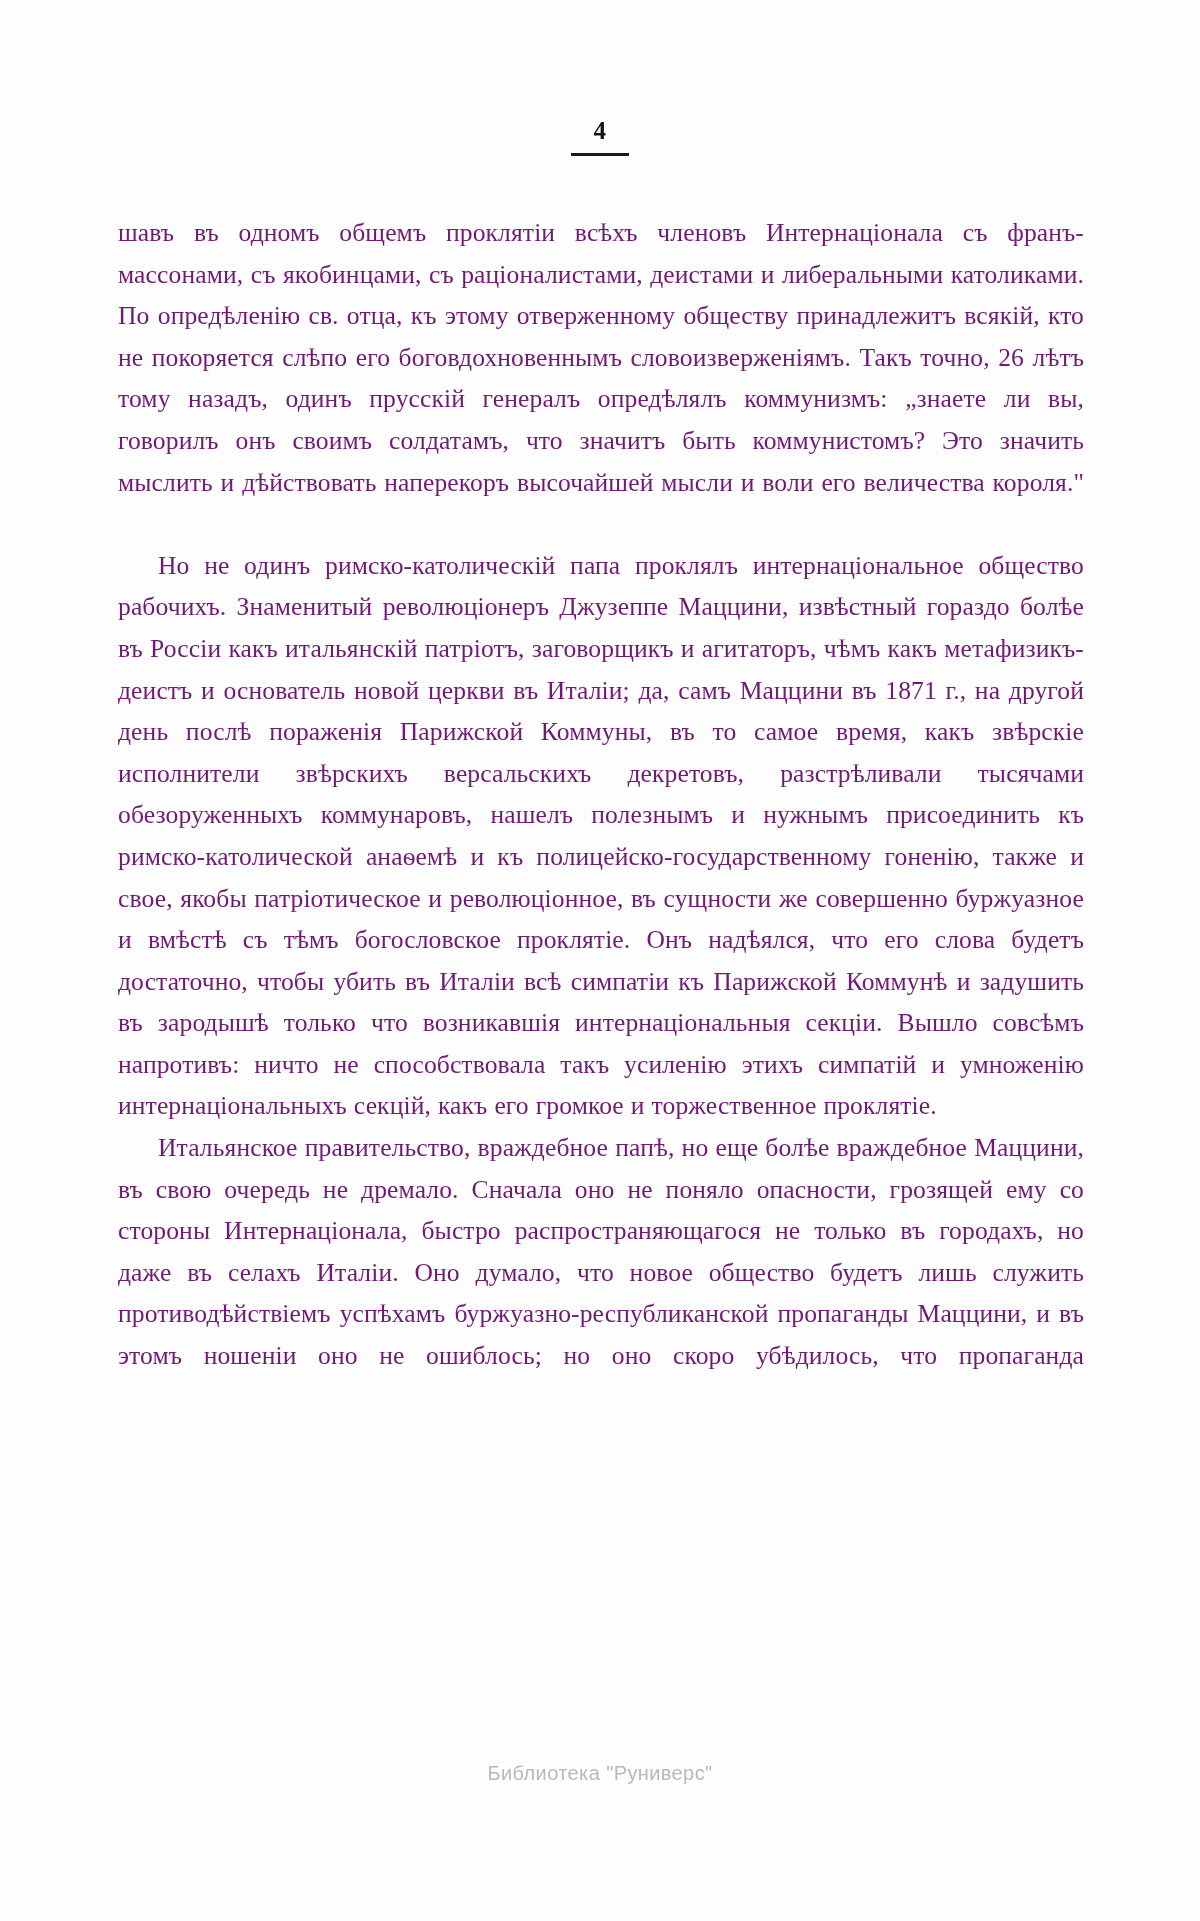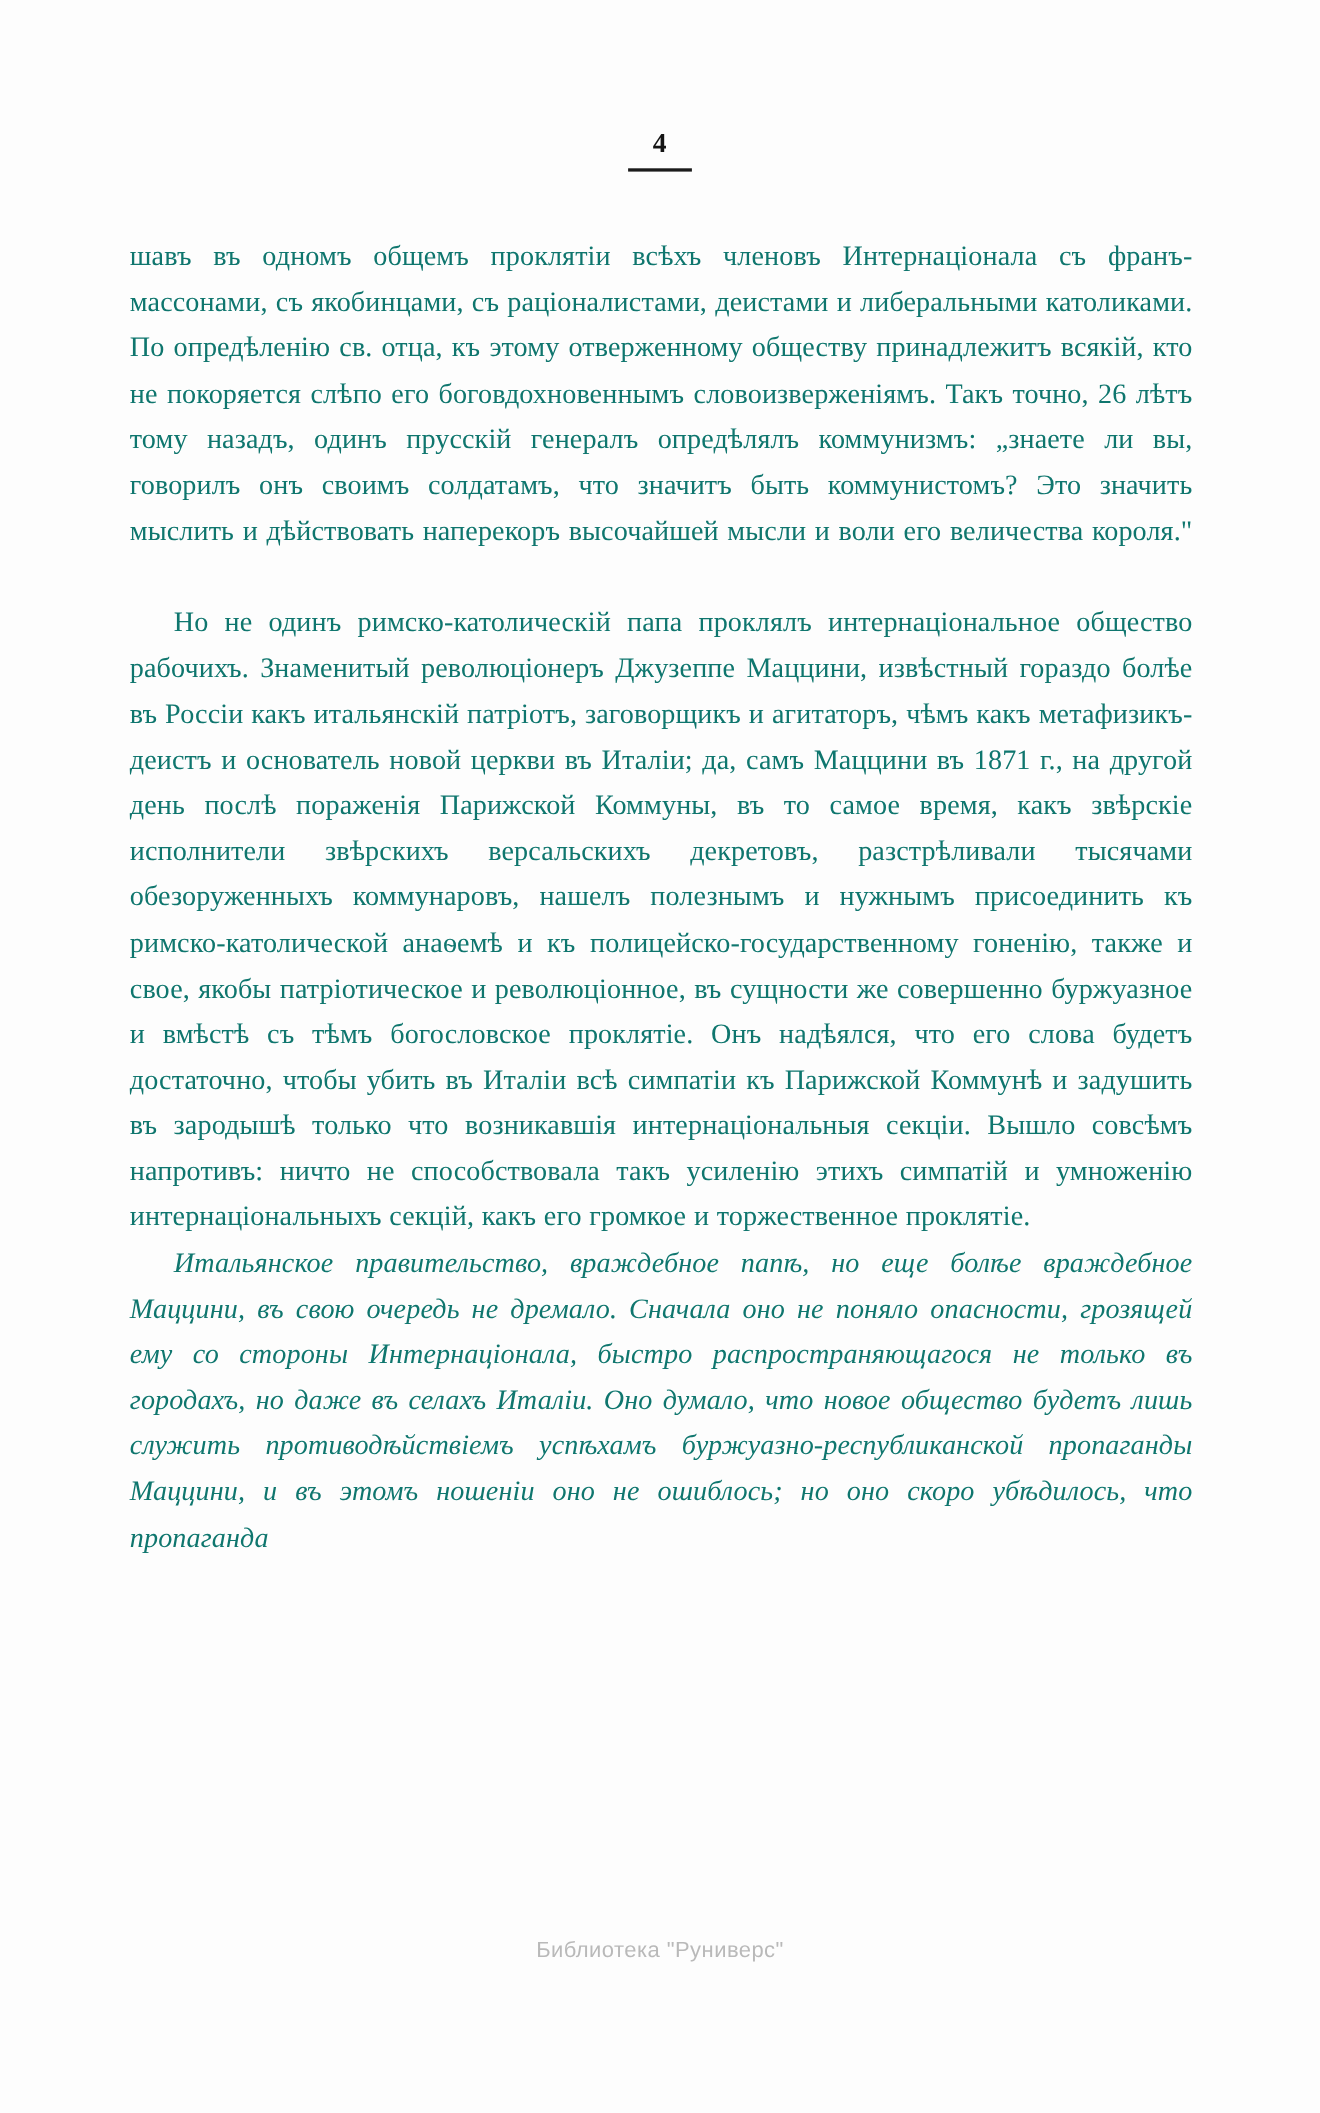--- a/index.html
+++ b/index.html
@@ -57,7 +57,7 @@
     margin: 0;
     font-size: 25.6px;
     line-height: 41.6px;
-    color: #0f766e;
+    color: #701a75;
     text-align: justify;
     text-justify: inter-word;
     letter-spacing: 0.1px;

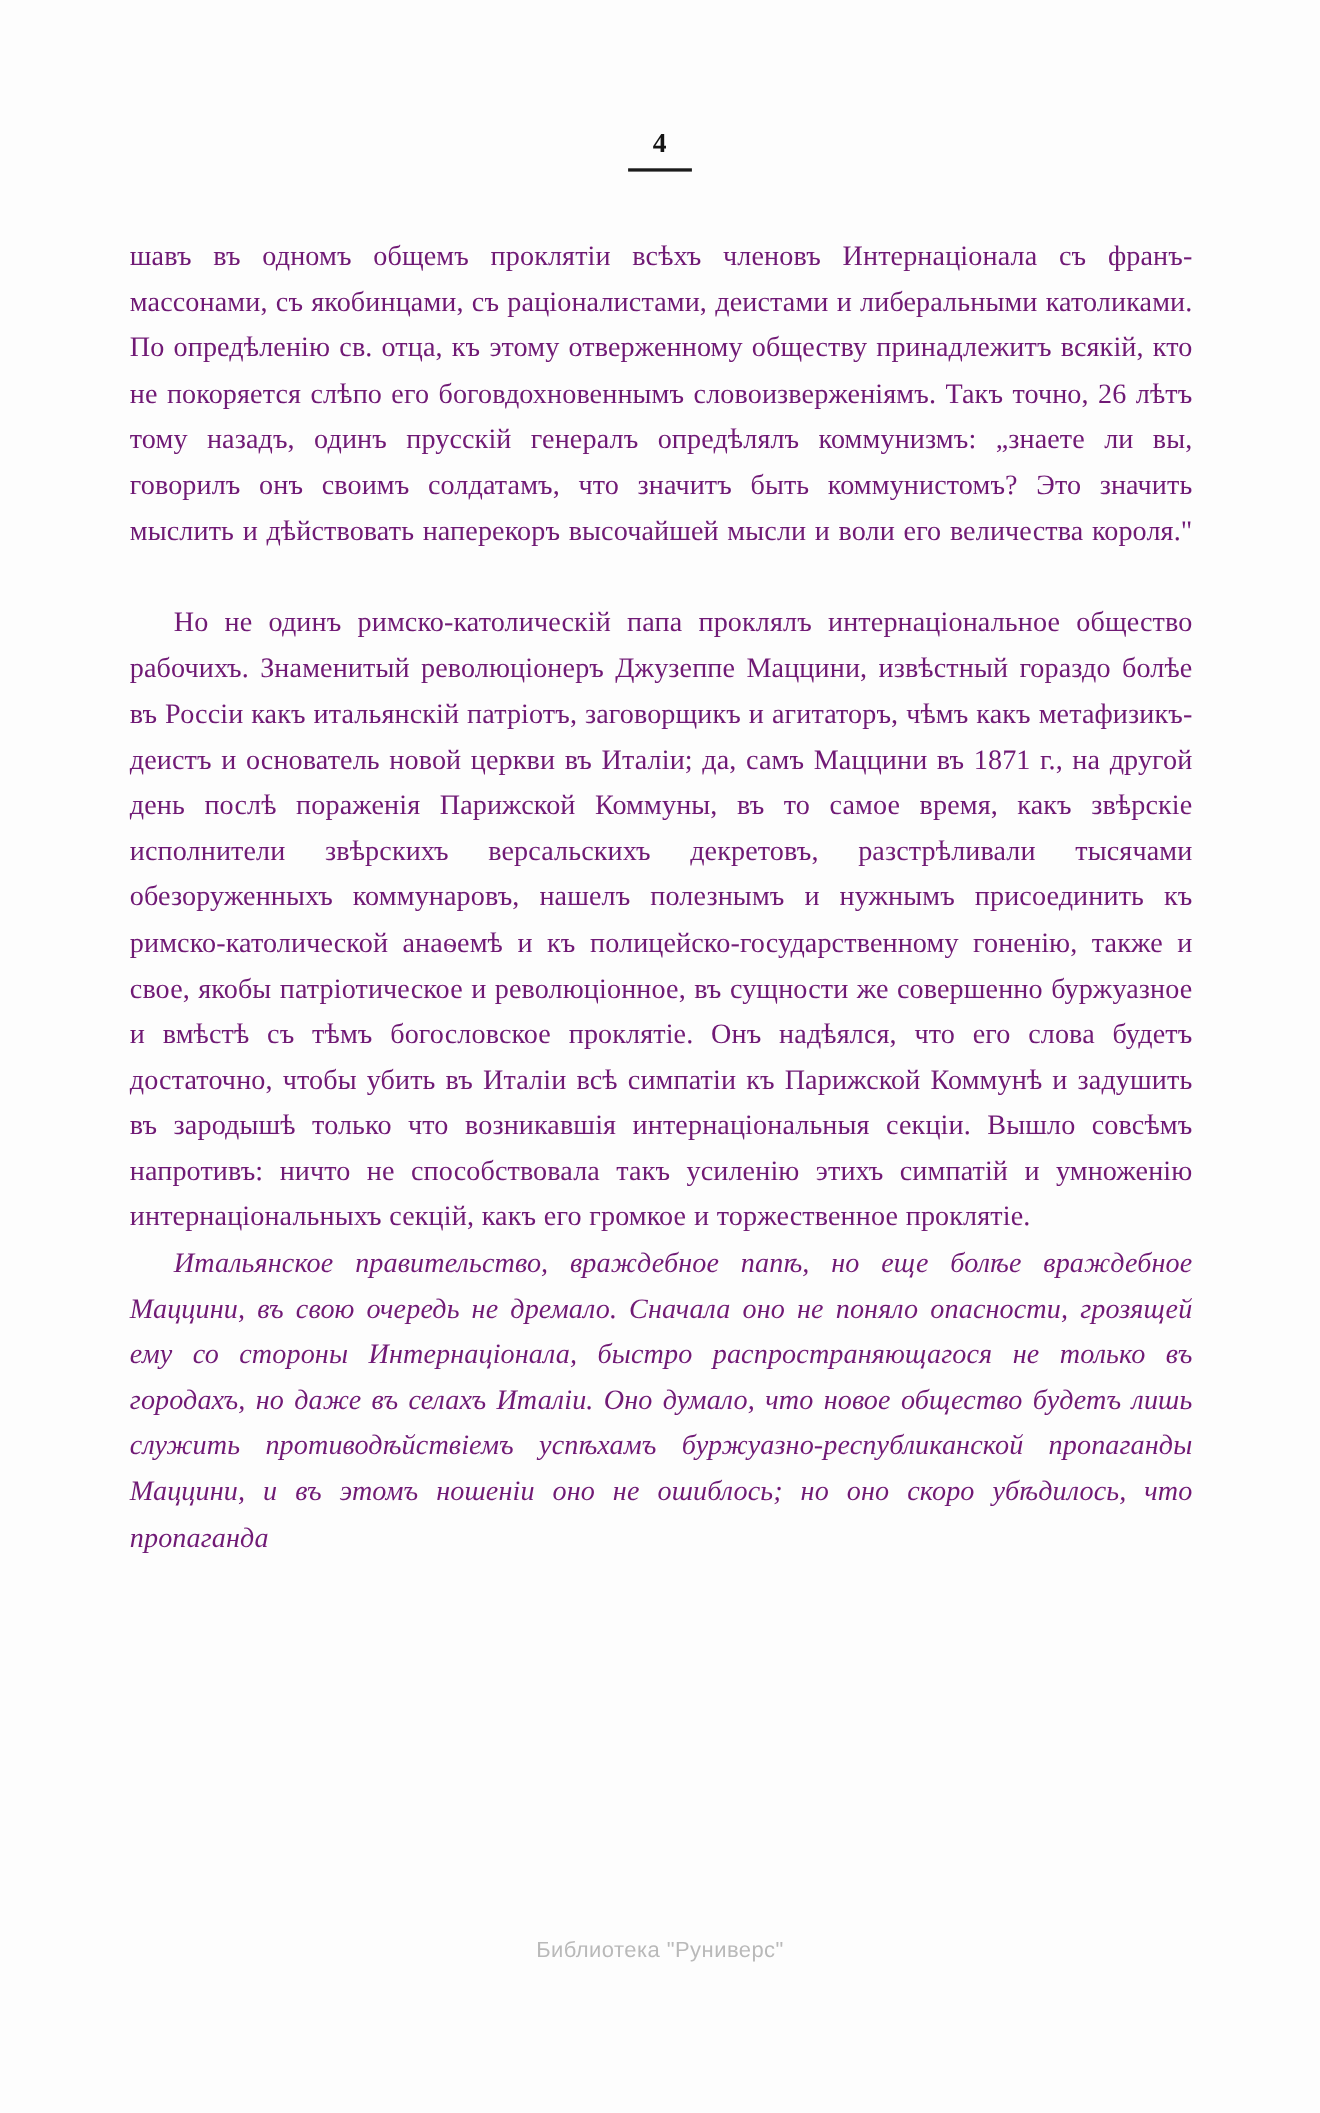--- a/index.html
+++ b/index.html
@@ -69,7 +69,6 @@
   }
   p.para:last-child {
     text-align: justify;
-    font-style: italic;
   }
 
   

